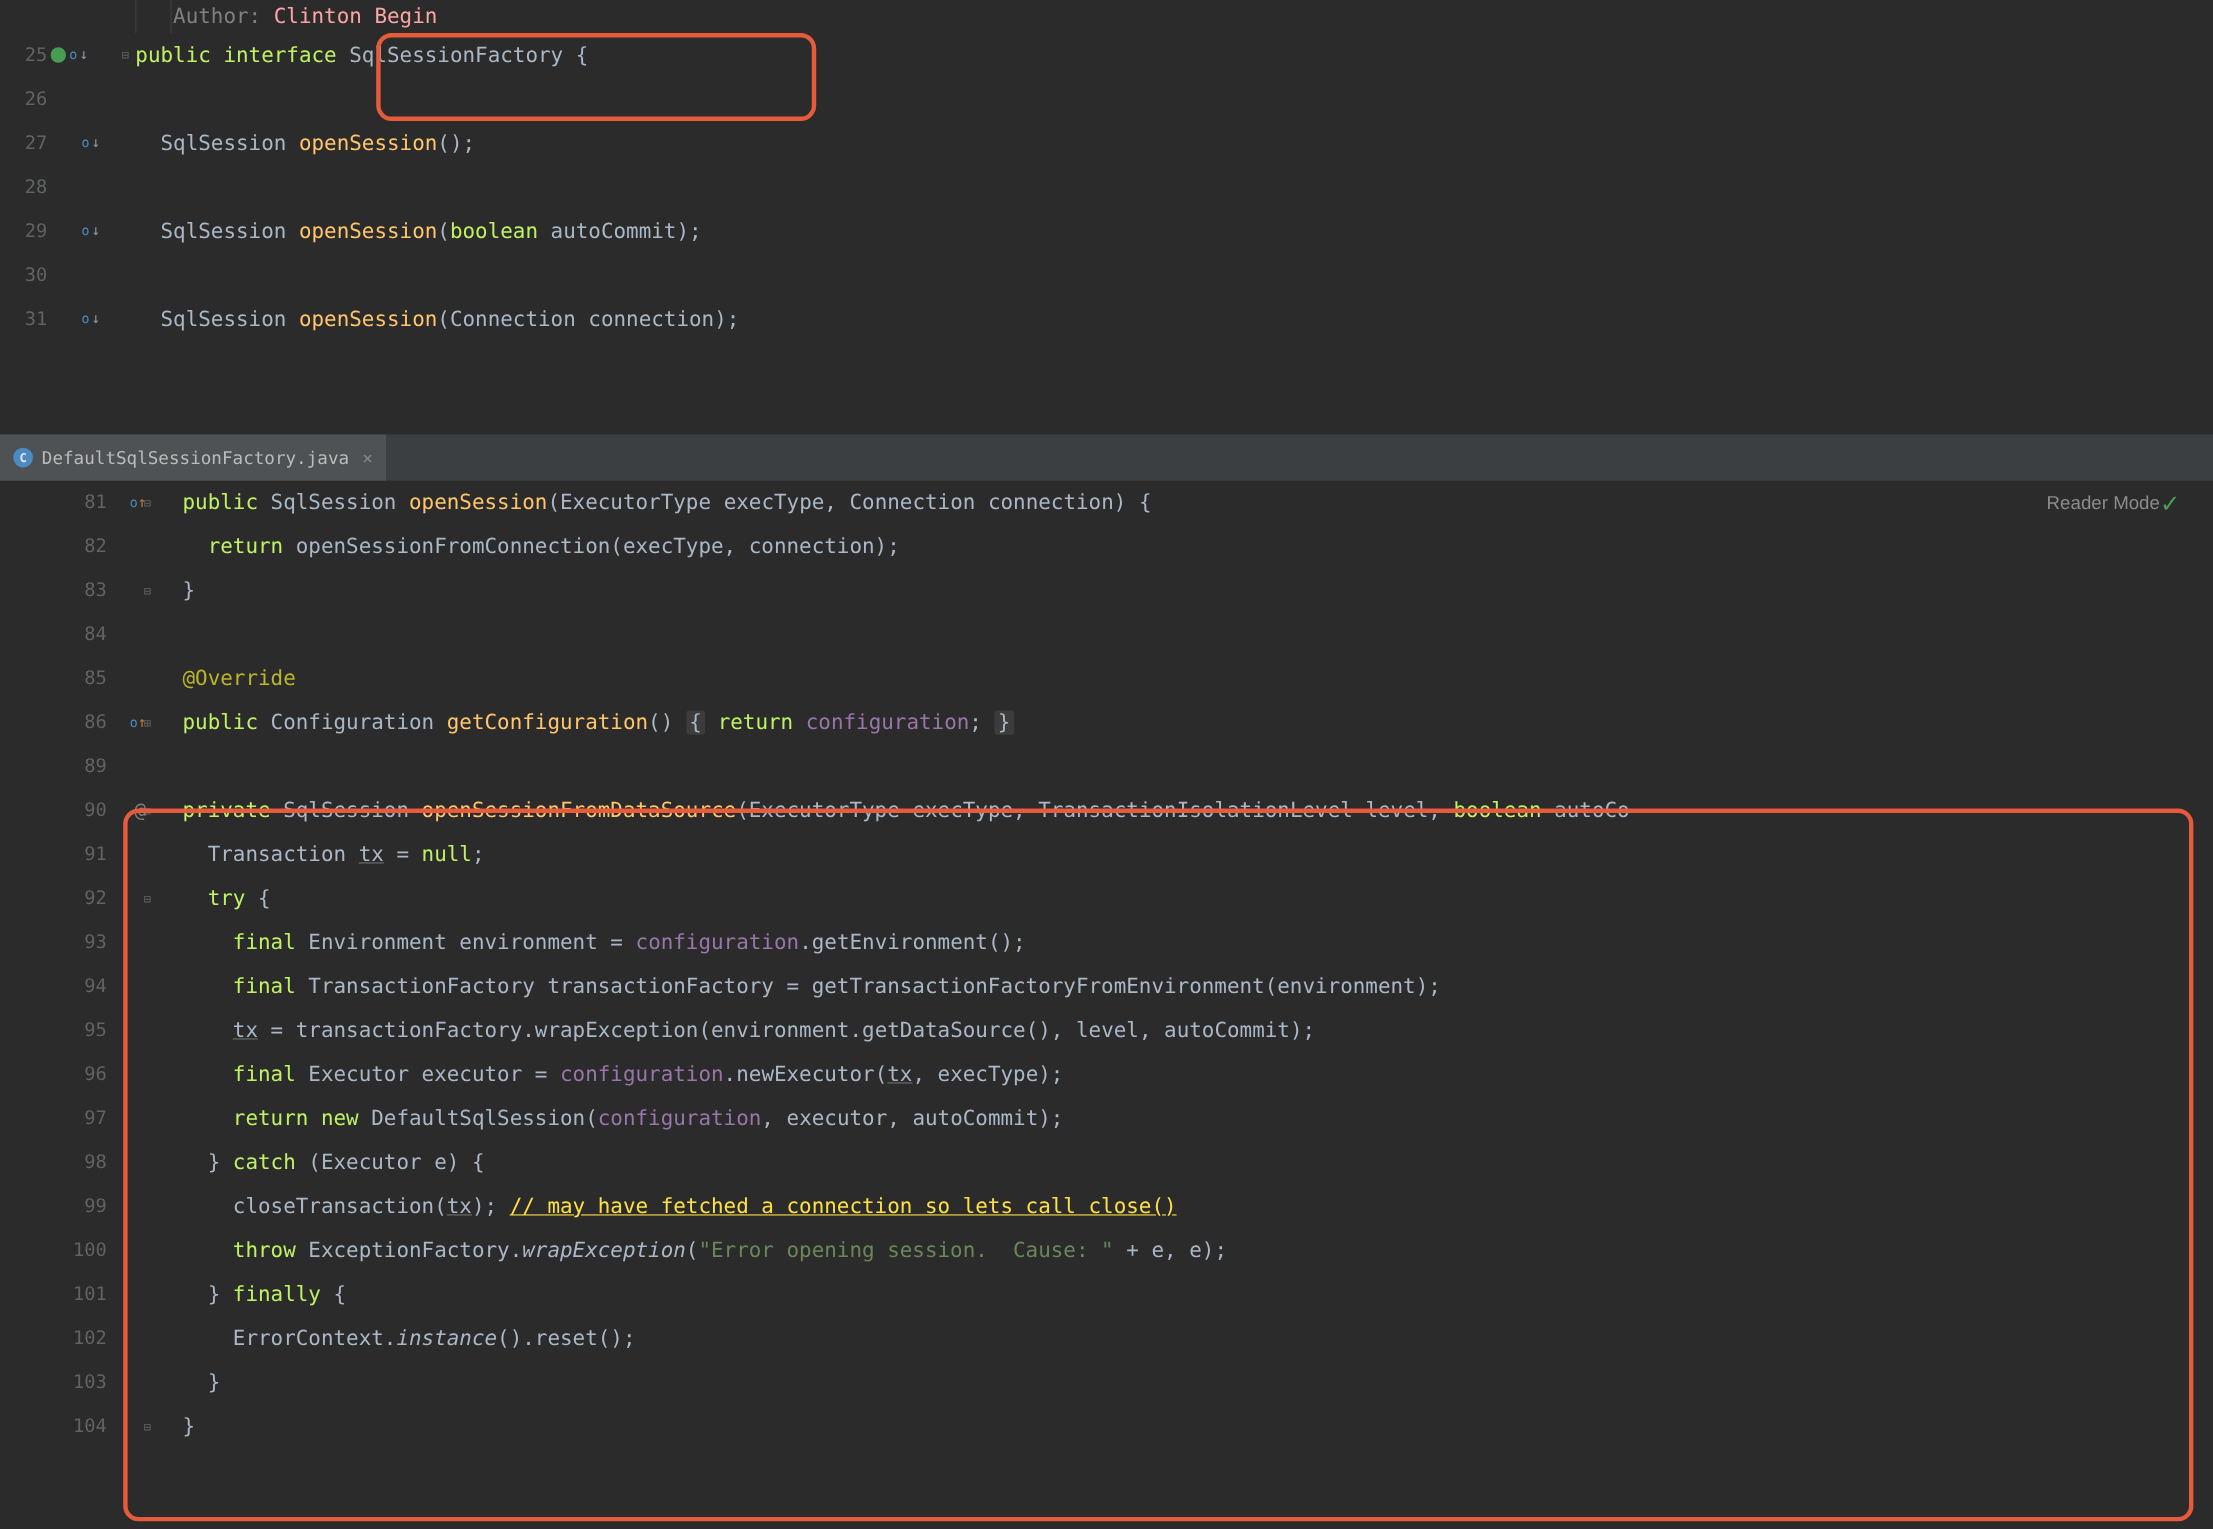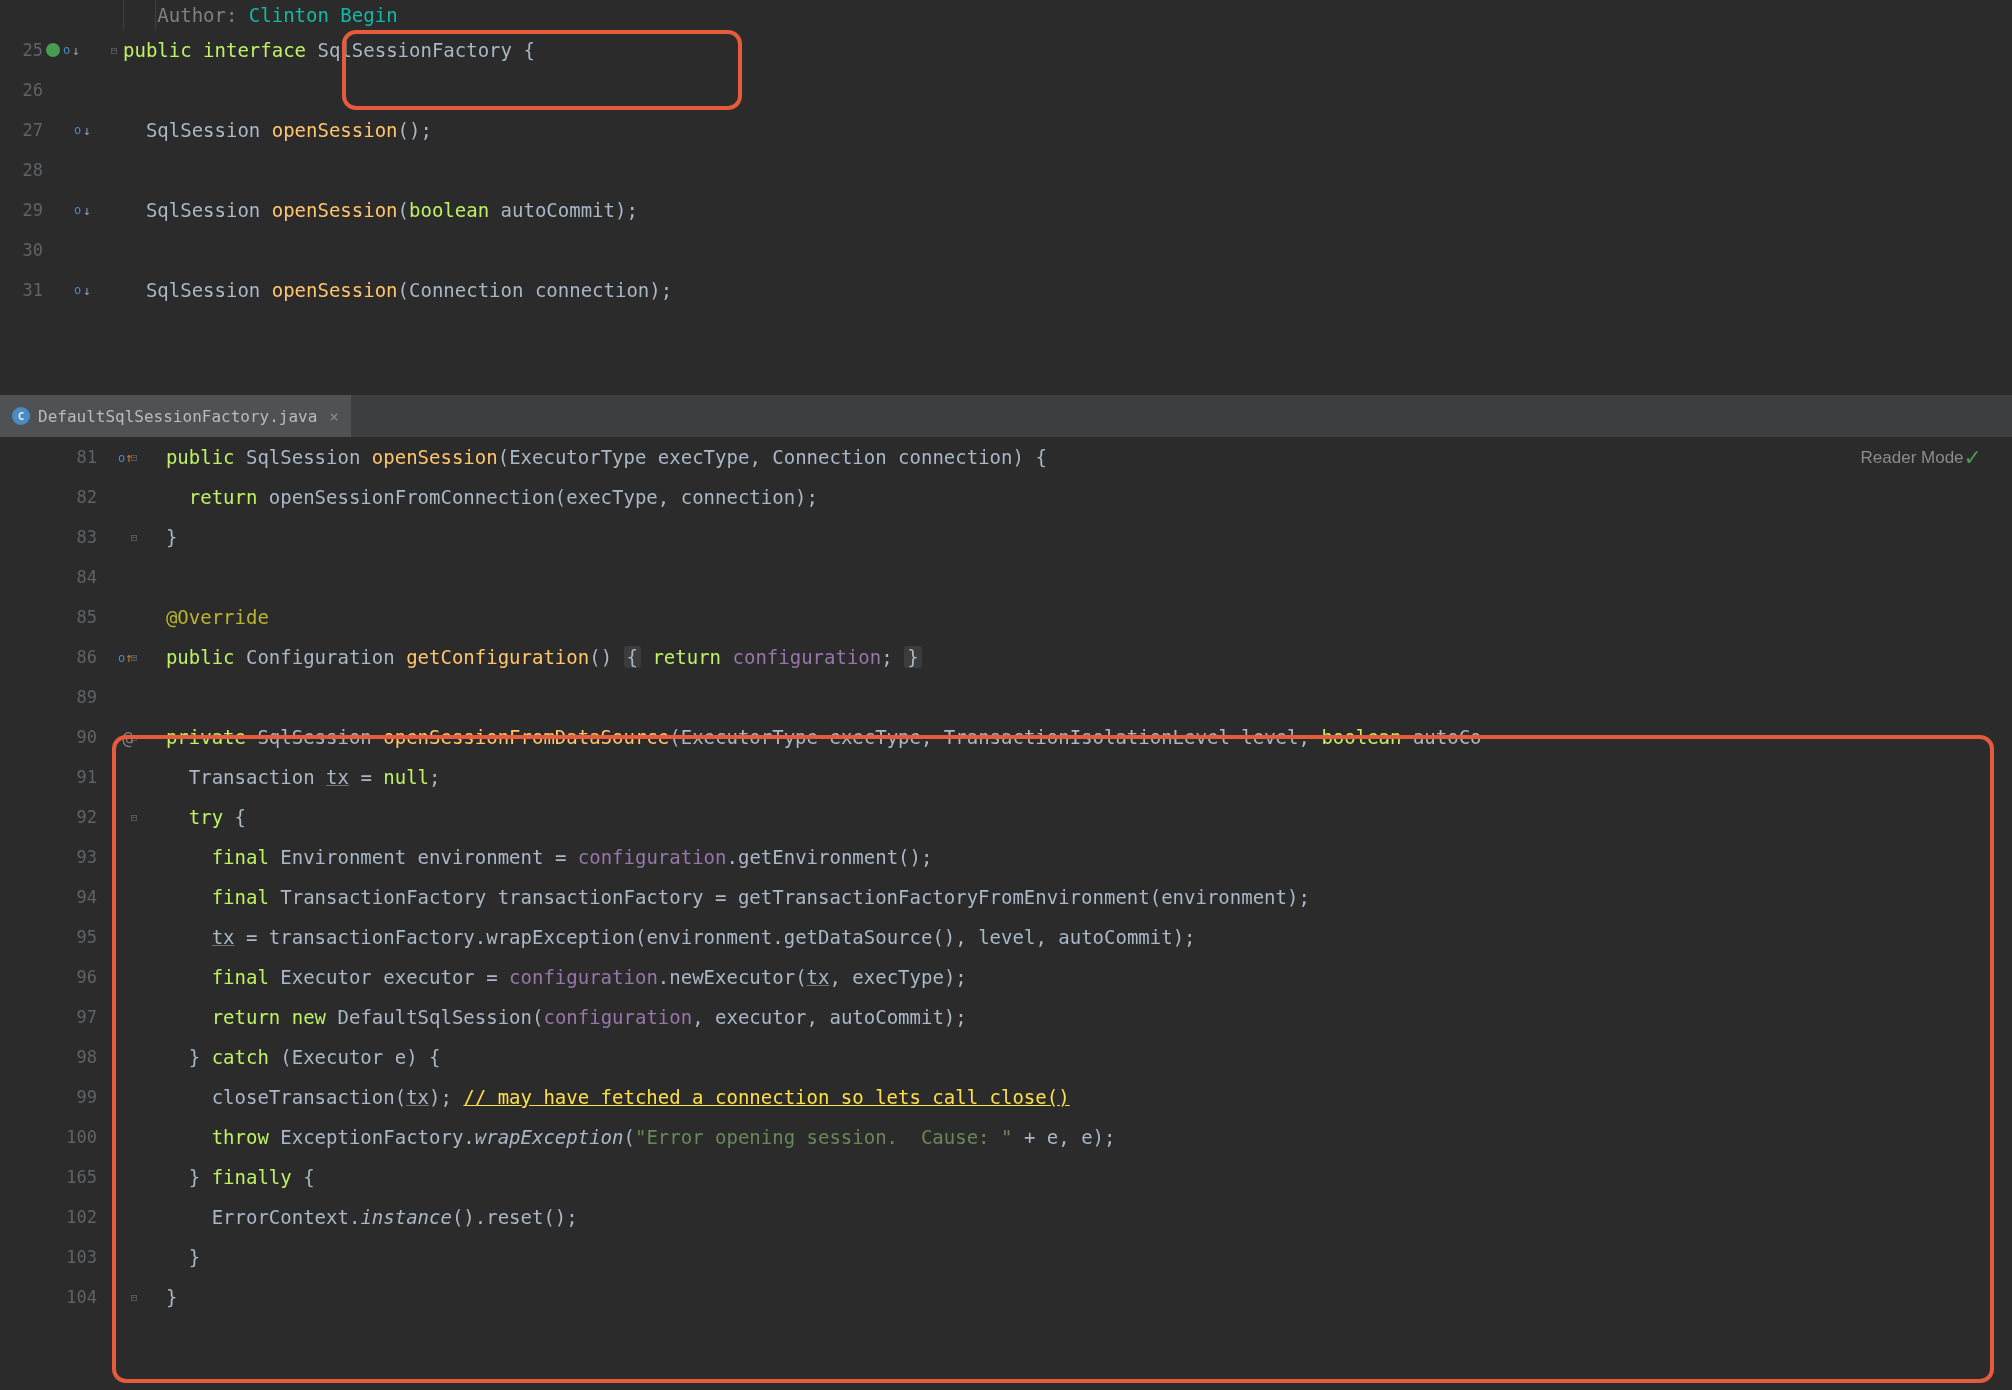--- a/index.html
+++ b/index.html
@@ -171,7 +171,7 @@
     font-size: 22px;
   }
 
-  .green-text { color: #14b8a6; }
+  .green-text { color: #fca5a5; }
   .author-label { color: #808080; }
 </style>
 </head>

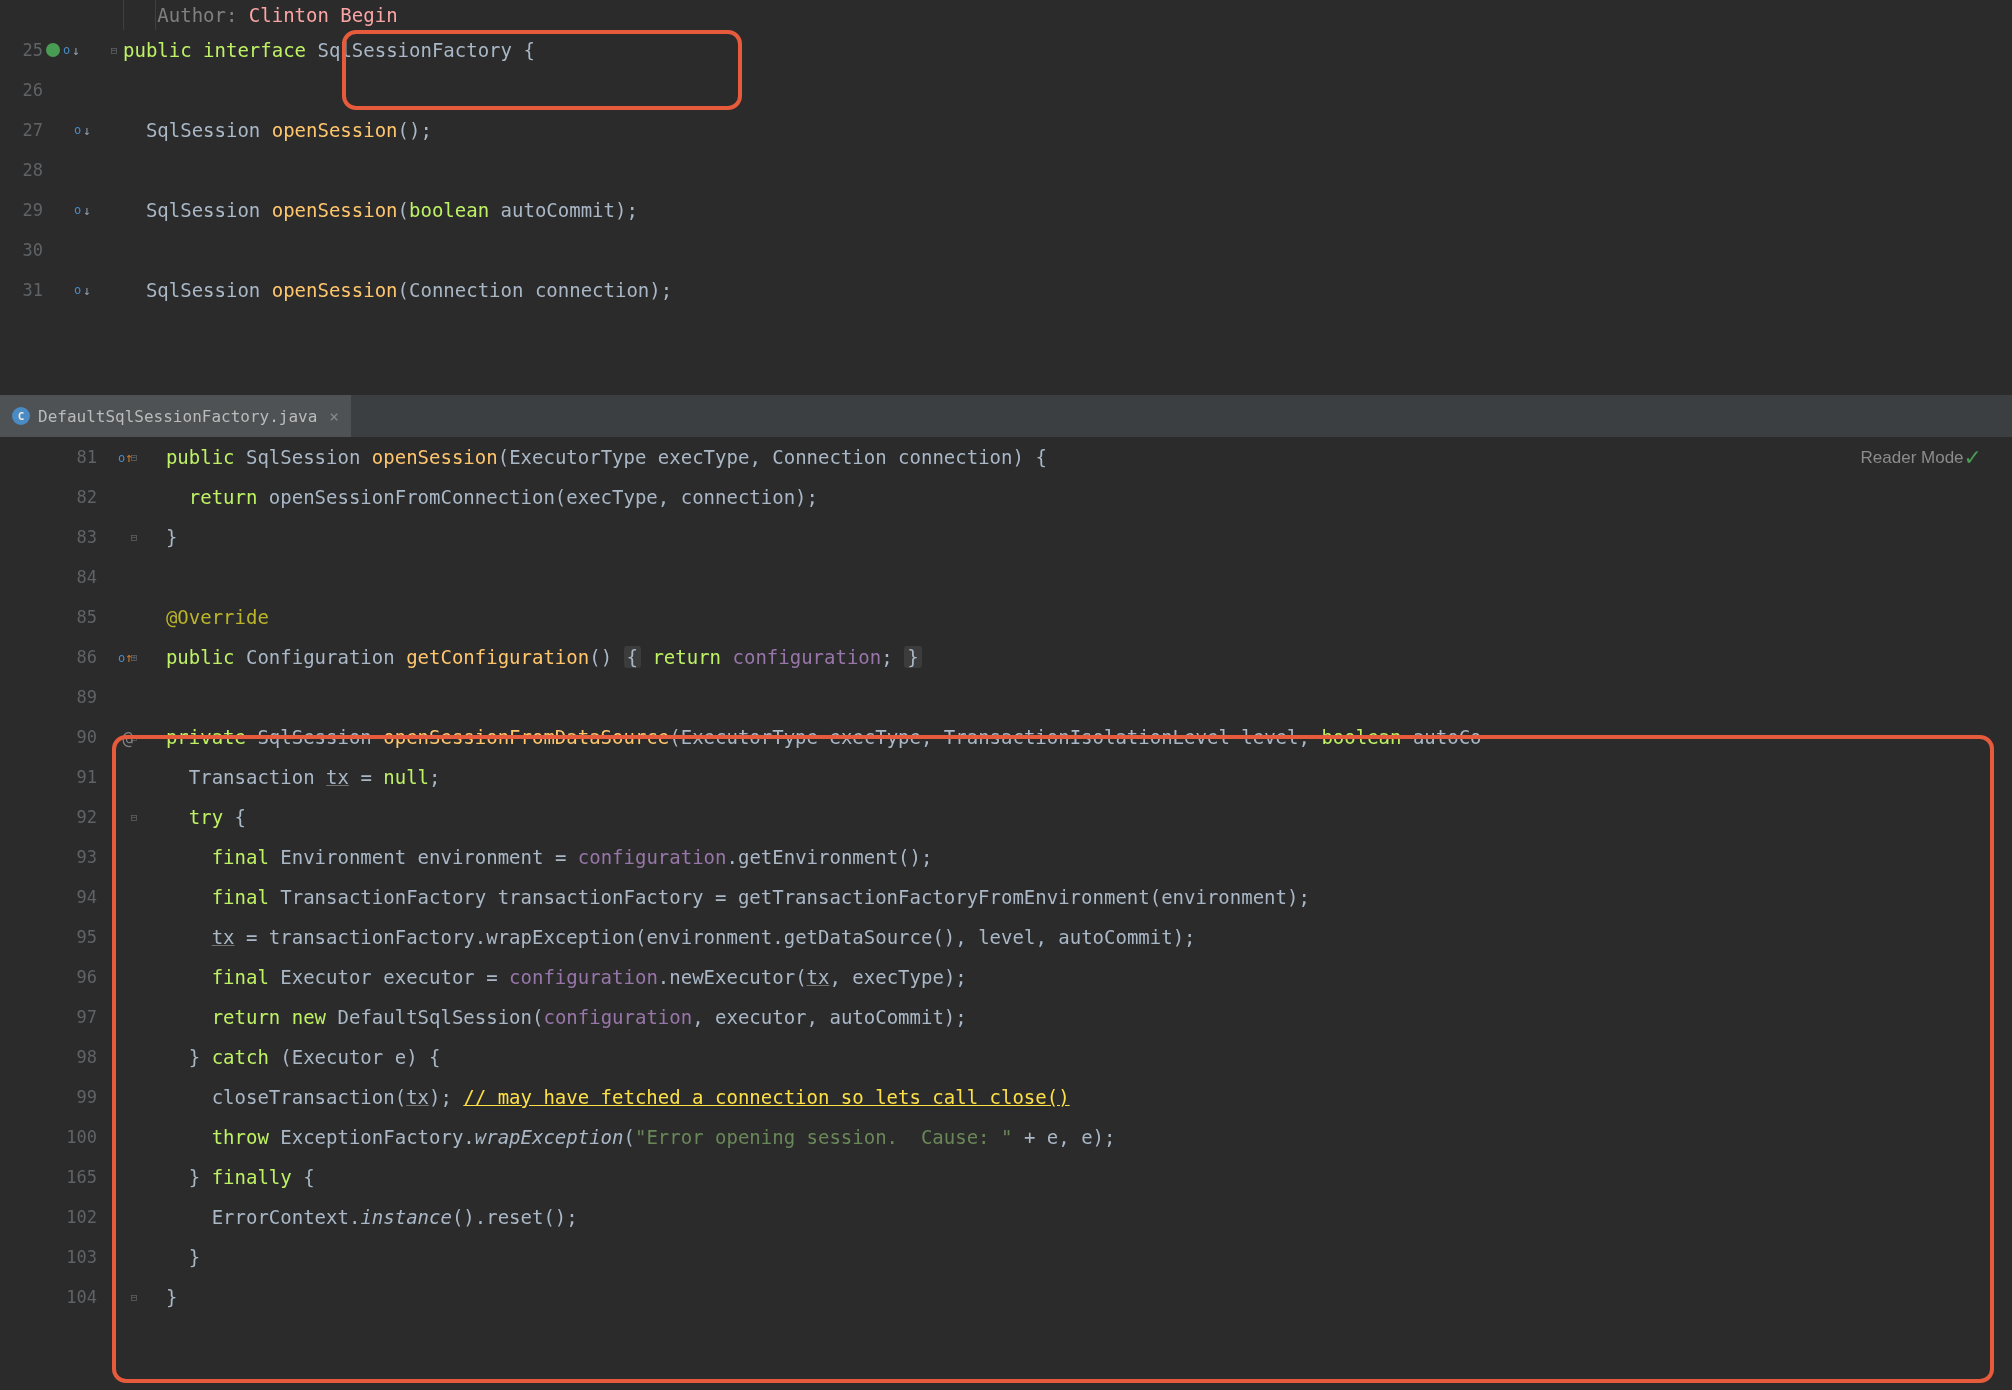--- a/index.html
+++ b/index.html
@@ -379,7 +379,7 @@
     </div>
 
     <div class="code-row">
-      <div class="gutter"><span>165</span></div>
+      <div class="gutter"><span>101</span></div>
       <div class="fold-column" style="margin-left:20px"></div>
       <div class="code-content">    } <span class="kw">finally</span> {</div>
     </div>

